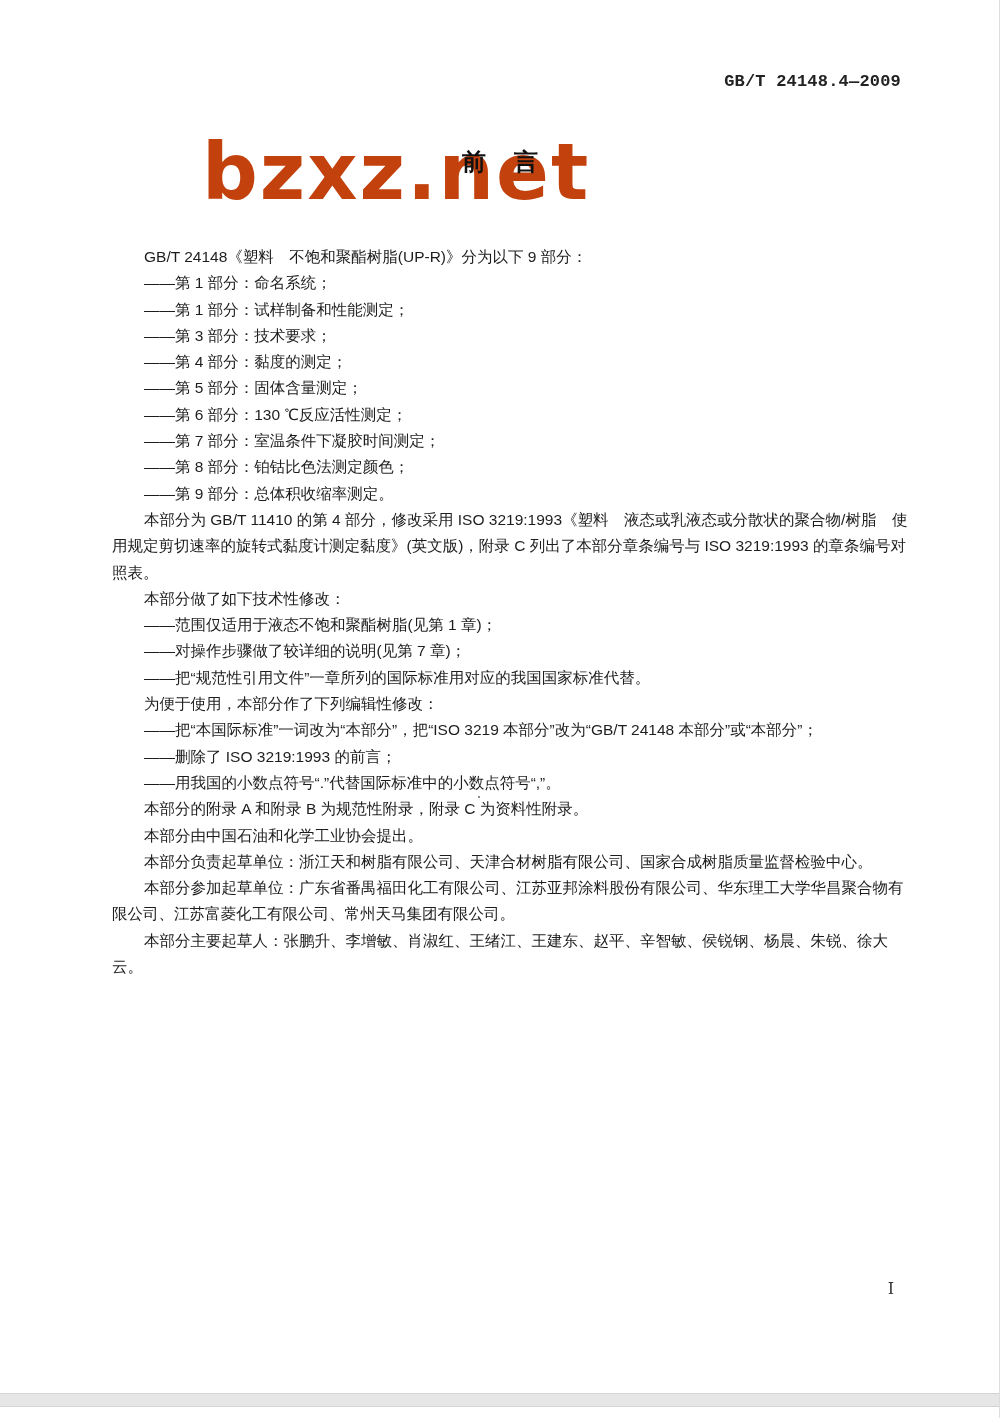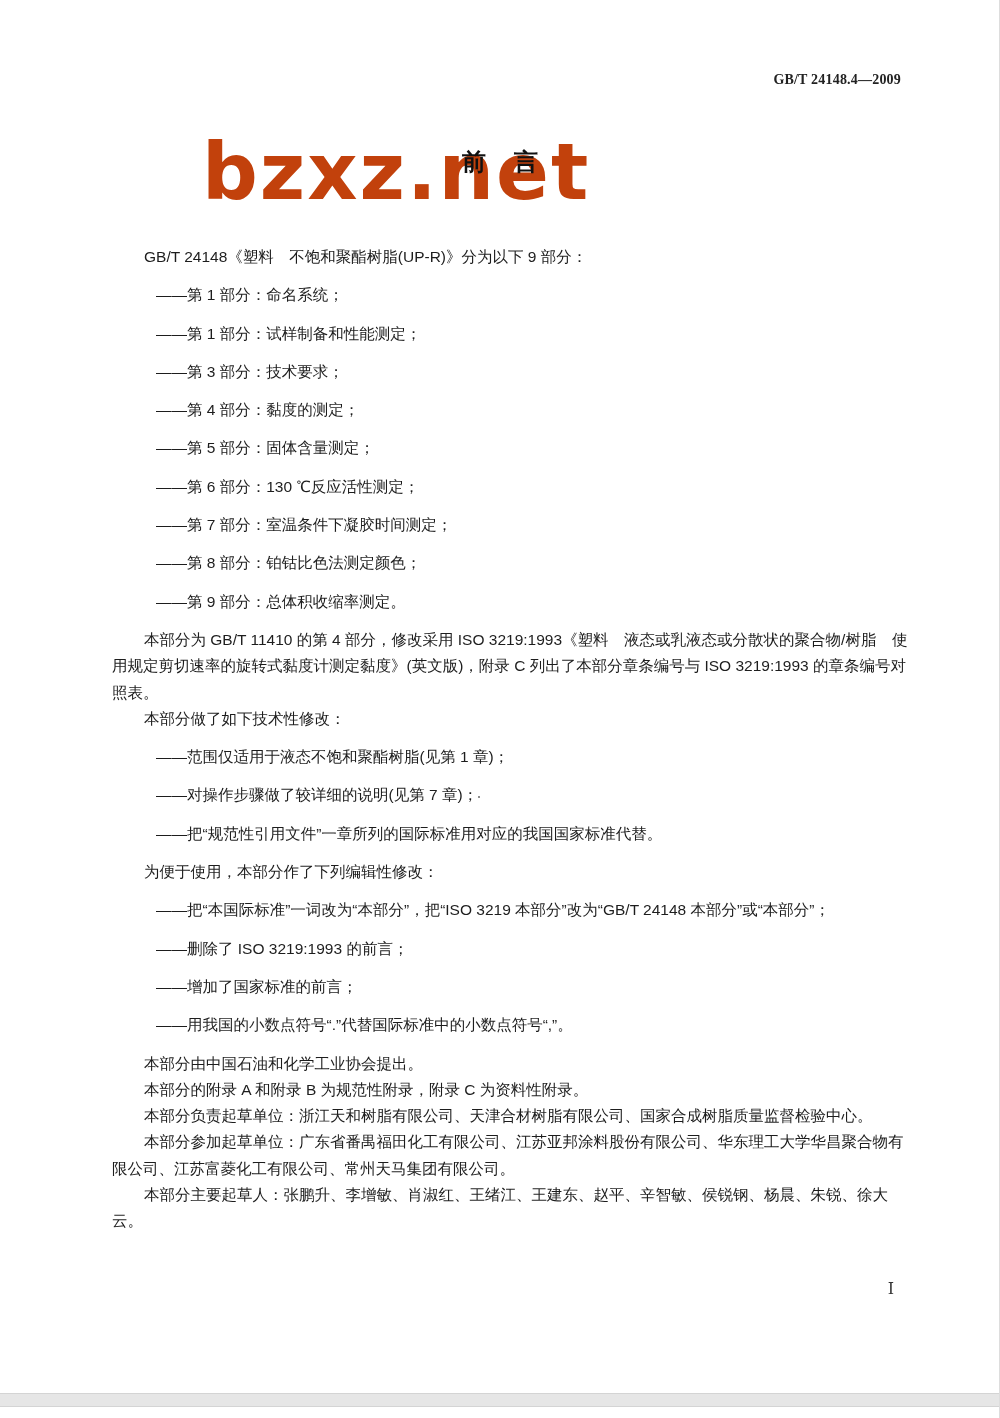--- a/index.html
+++ b/index.html
@@ -9,8 +9,8 @@
     }
     .page { position: absolute; left: 0; top: 0; width: 1000px; height: 1393px; background: #fff; }
     .std-code {
-      position: absolute; right: 99px; top: 72px; font-size: 14px; font-weight: bold;
-      font-family: Liberation Serif, serif; color: #222; letter-spacing: 0.2px;
+      position: absolute; right: 99px; top: 72px; font-size: 17px; font-weight: bold;
+      font-family: Liberation Mono, monospace; color: #222; letter-spacing: 0.2px;
     }
     .watermark {
       position: absolute; left: 202px; top: 133px; font-size: 78px; font-weight: bold;

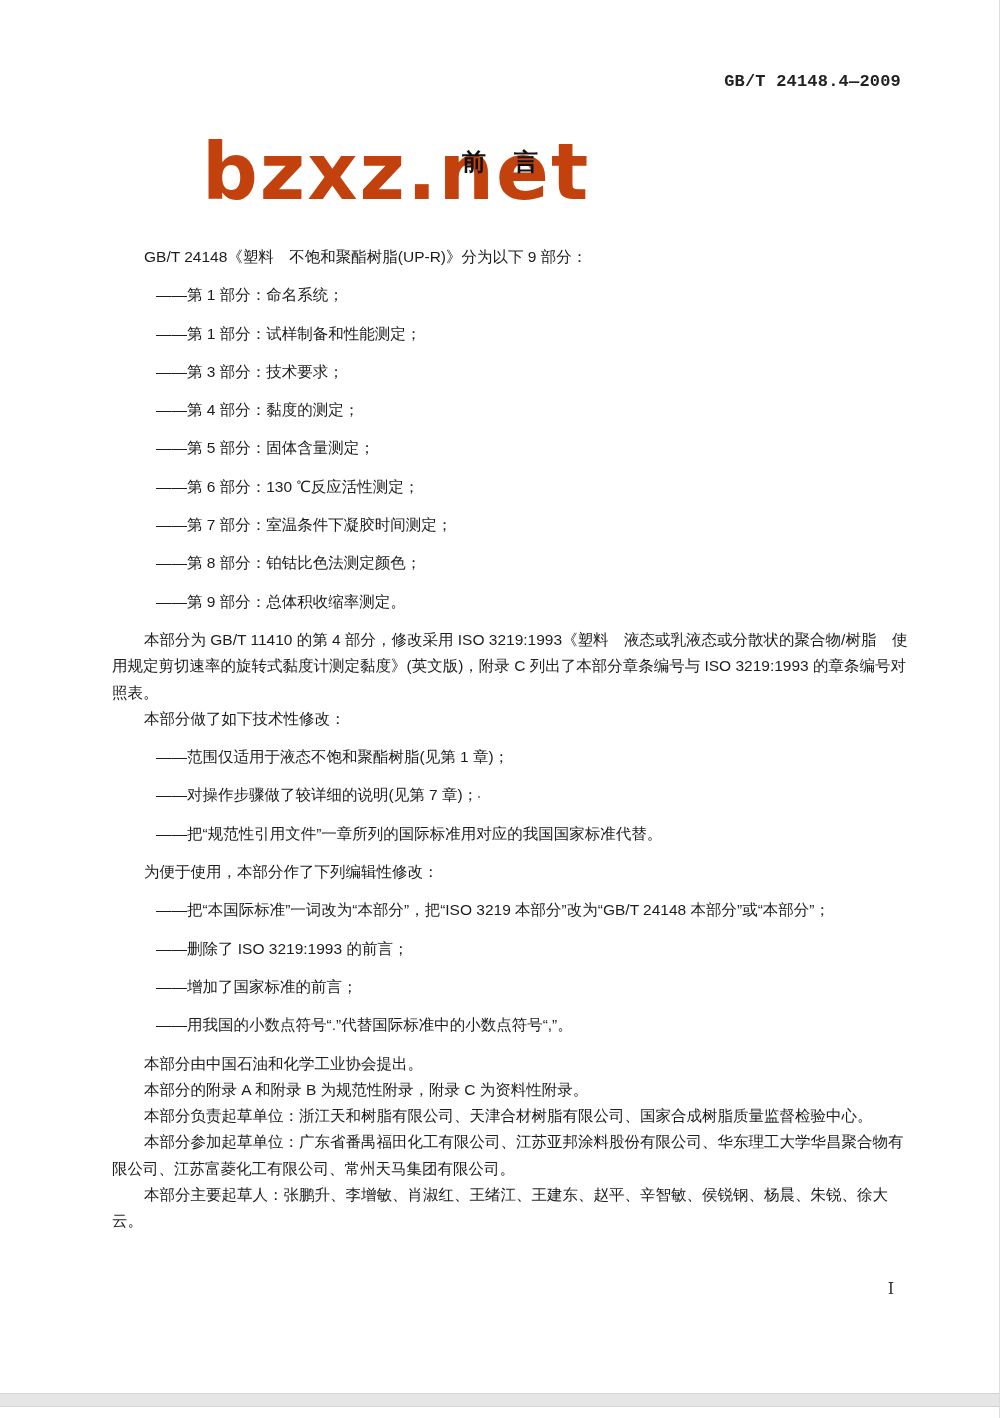--- a/index.html
+++ b/index.html
@@ -28,7 +28,7 @@
       font-family: Liberation Sans, sans-serif;
     }
     .p { margin: 0; text-indent: 32px; }
-    .li { margin: 12px; padding-left: 32px; }
+    .li { margin: 0; padding-left: 32px; }
     .li.wrap { padding-left: 64px; text-indent: -32px; }
     .footer-page {
       position: absolute; right: 106px; top: 1279px; font-size: 16px; color: #333;

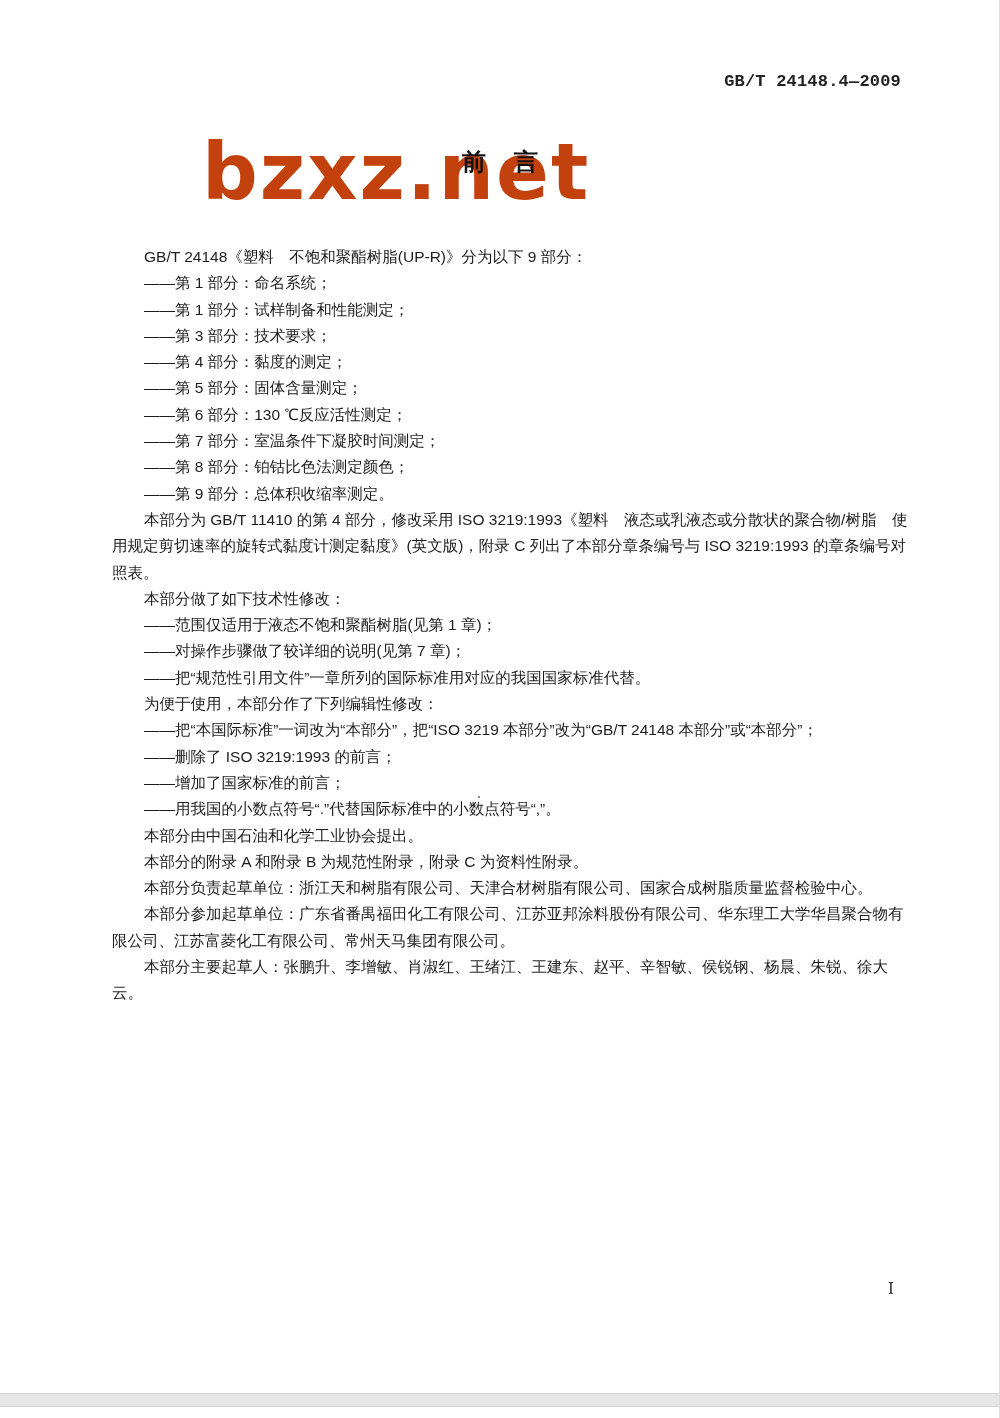--- a/index.html
+++ b/index.html
@@ -72,7 +72,6 @@
     <p class="p">为便于使用，本部分作了下列编辑性修改：</p>
     <p class="li wrap">——把“本国际标准”一词改为“本部分”，把“ISO 3219 本部分”改为“GB/T 24148 本部分”或“本部分”；</p>
     <p class="li">——删除了 ISO 3219:1993 的前言；</p>
-    <p class="li">——增加了国家标准的前言；</p>
     <p class="li">——用我国的小数点符号“.”代替国际标准中的小数点符号“,”。</p>
 
     <p class="p">本部分由中国石油和化学工业协会提出。</p>

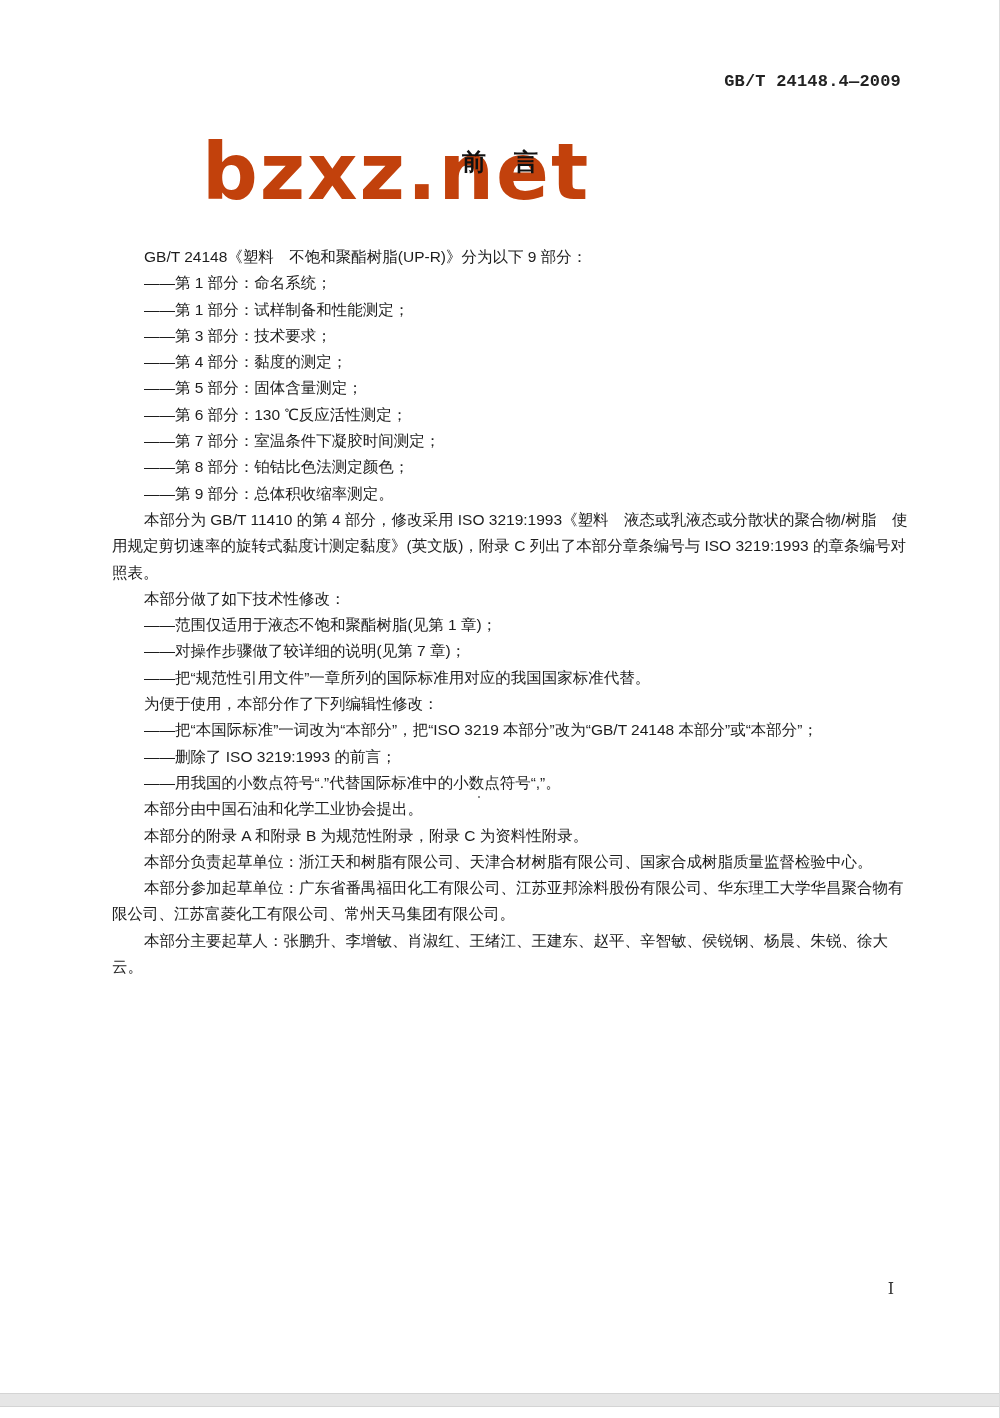--- a/index.html
+++ b/index.html
@@ -74,8 +74,8 @@
     <p class="li">——删除了 ISO 3219:1993 的前言；</p>
     <p class="li">——用我国的小数点符号“.”代替国际标准中的小数点符号“,”。</p>
 
+    <p class="p">本部分的附录 A 和附录 B 为规范性附录，附录 C 为资料性附录。</p>
     <p class="p">本部分由中国石油和化学工业协会提出。</p>
-    <p class="p">本部分的附录 A 和附录 B 为规范性附录，附录 C 为资料性附录。</p>
     <p class="p">本部分负责起草单位：浙江天和树脂有限公司、天津合材树脂有限公司、国家合成树脂质量监督检验中心。</p>
     <p class="p">本部分参加起草单位：广东省番禺福田化工有限公司、江苏亚邦涂料股份有限公司、华东理工大学华昌聚合物有限公司、江苏富菱化工有限公司、常州天马集团有限公司。</p>
     <p class="p">本部分主要起草人：张鹏升、李增敏、肖淑红、王绪江、王建东、赵平、辛智敏、侯锐钢、杨晨、朱锐、徐大云。</p>

